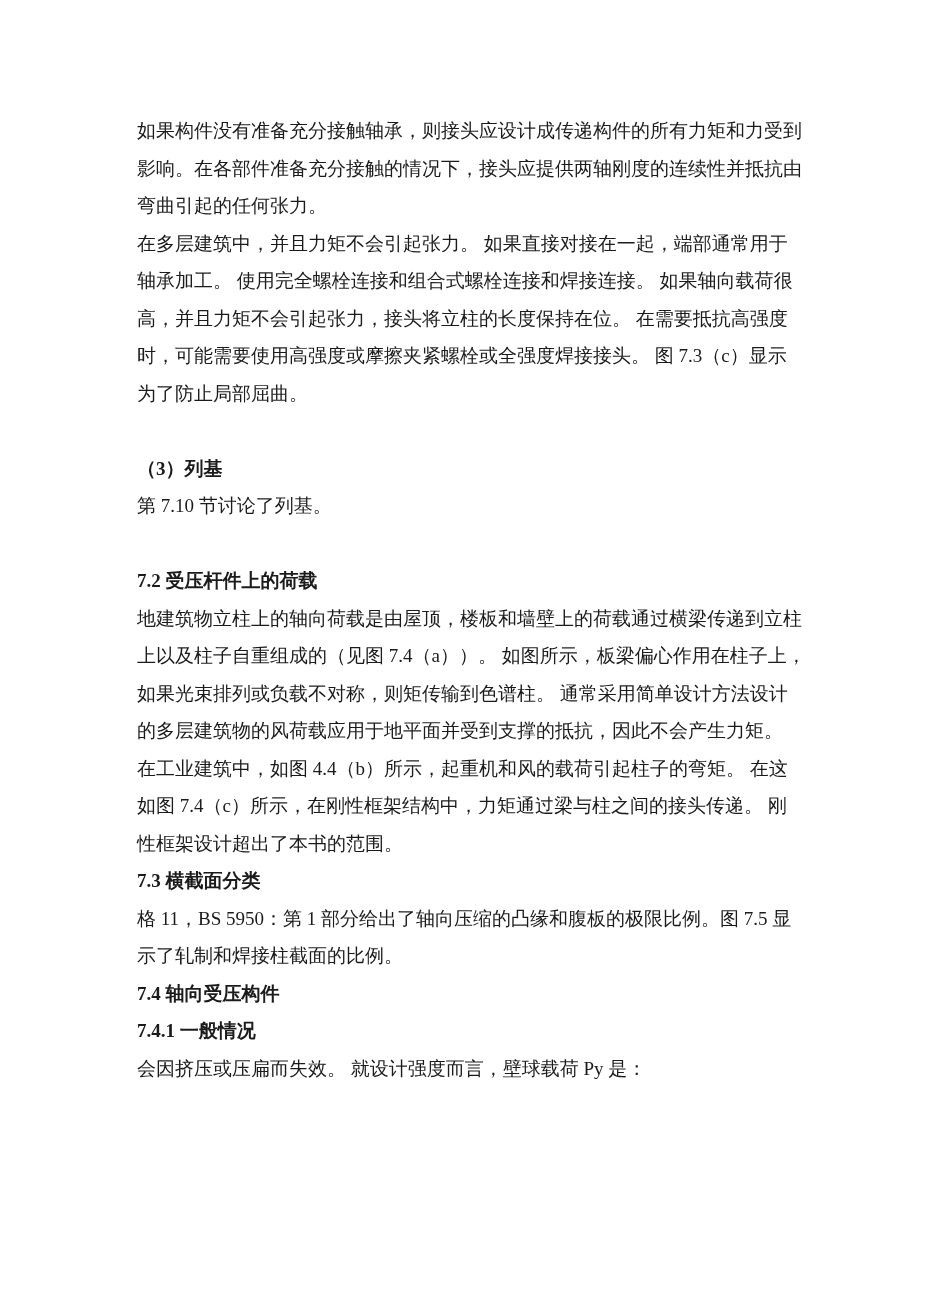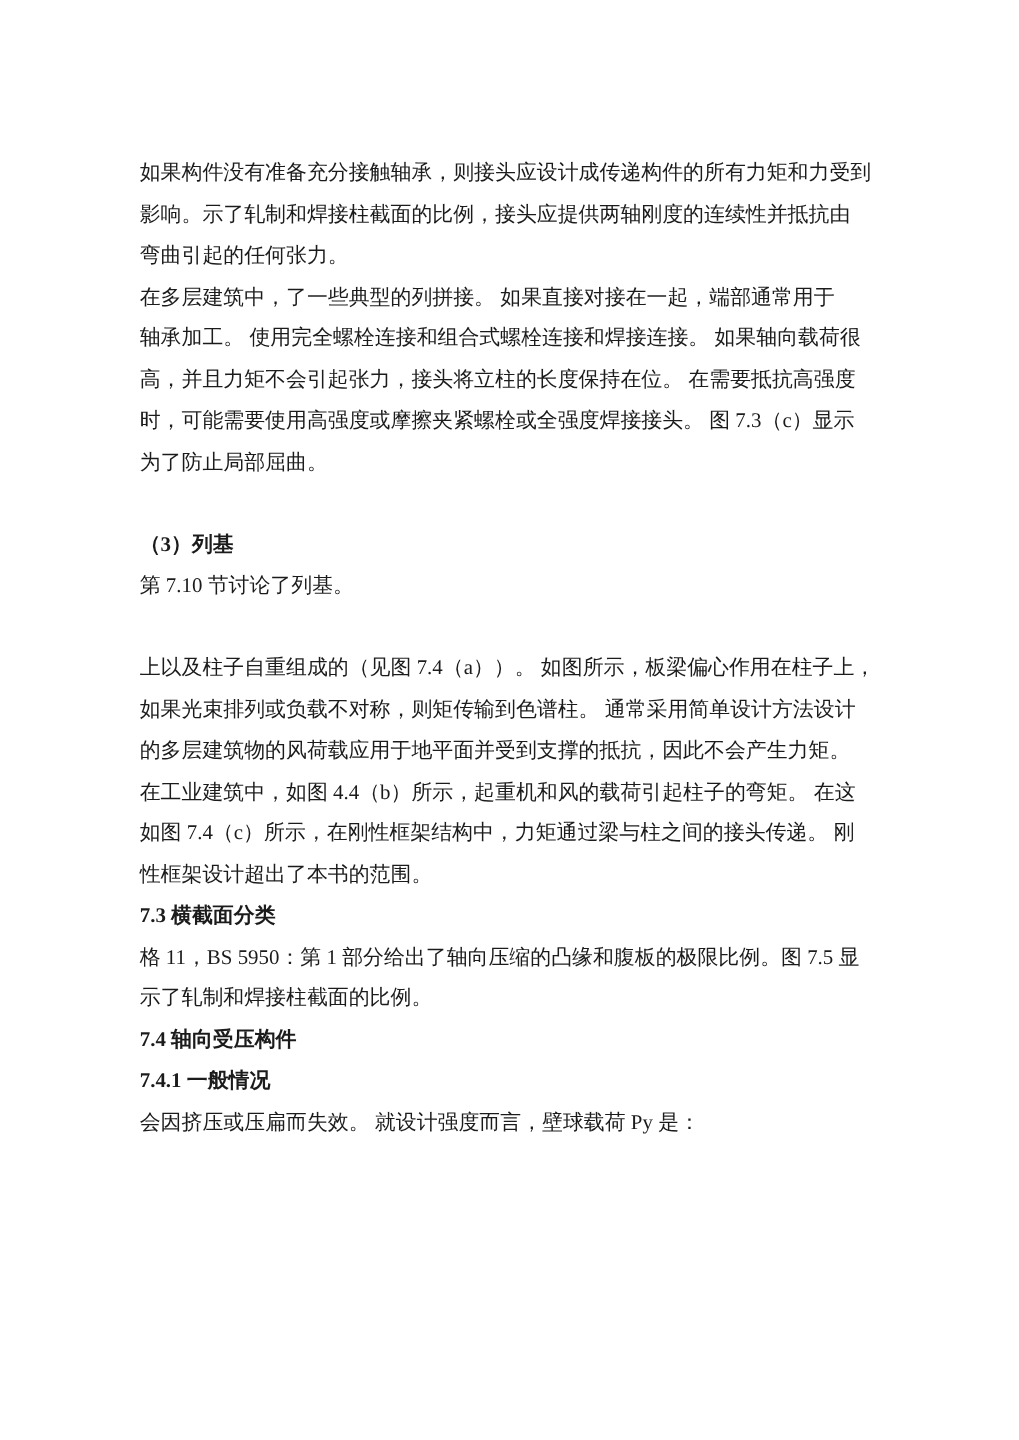--- a/index.html
+++ b/index.html
@@ -18,10 +18,9 @@
   }
   .textblock {
     position: absolute;
-    left: 127px;
+    left: 137px;
     top: 112px;
     width: 658px;
-    margin-top: 27px;
   }
   .line {
     height: 37.5px;

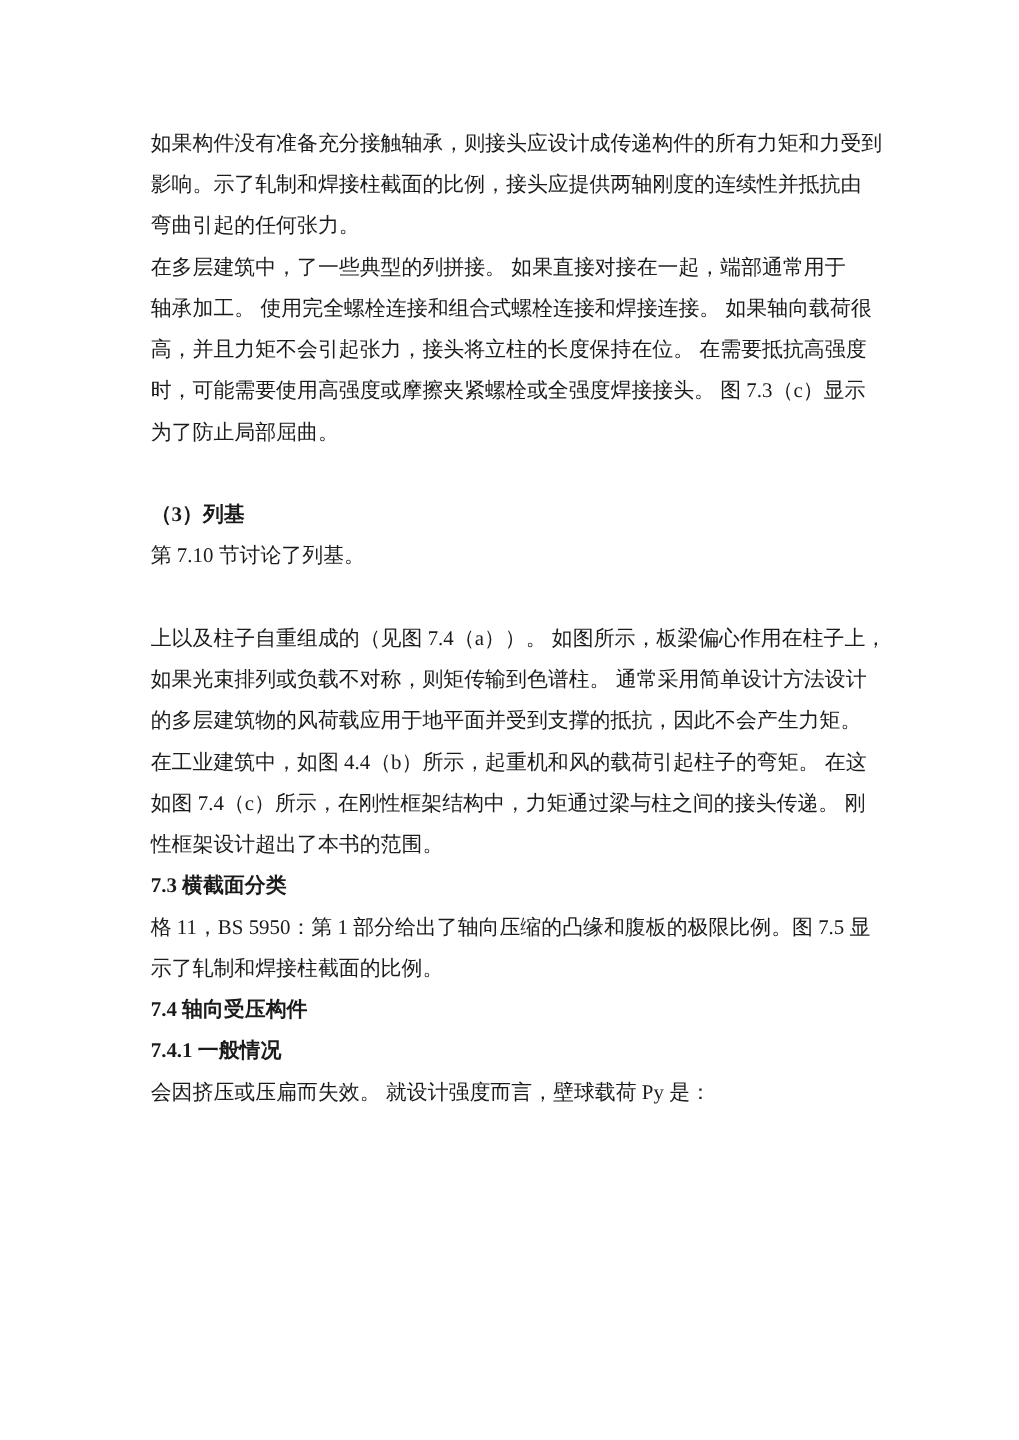--- a/index.html
+++ b/index.html
@@ -43,7 +43,7 @@
 <div class="page">
   <div class="textblock">
     <div class="line">如果构件没有准备充分接触轴承，则接头应设计成传递构件的所有力矩和力受到</div>
-    <div class="line">影响。示了轧制和焊接柱截面的比例，接头应提供两轴刚度的连续性并抵抗由</div>
+    <div class="line">影响。在各部件准备充分接触的情况下，接头应提供两轴刚度的连续性并抵抗由</div>
     <div class="line">弯曲引起的任何张力。</div>
     <div class="line">在多层建筑中，了一些典型的列拼接。 如果直接对接在一起，端部通常用于</div>
     <div class="line">轴承加工。 使用完全螺栓连接和组合式螺栓连接和焊接连接。 如果轴向载荷很</div>

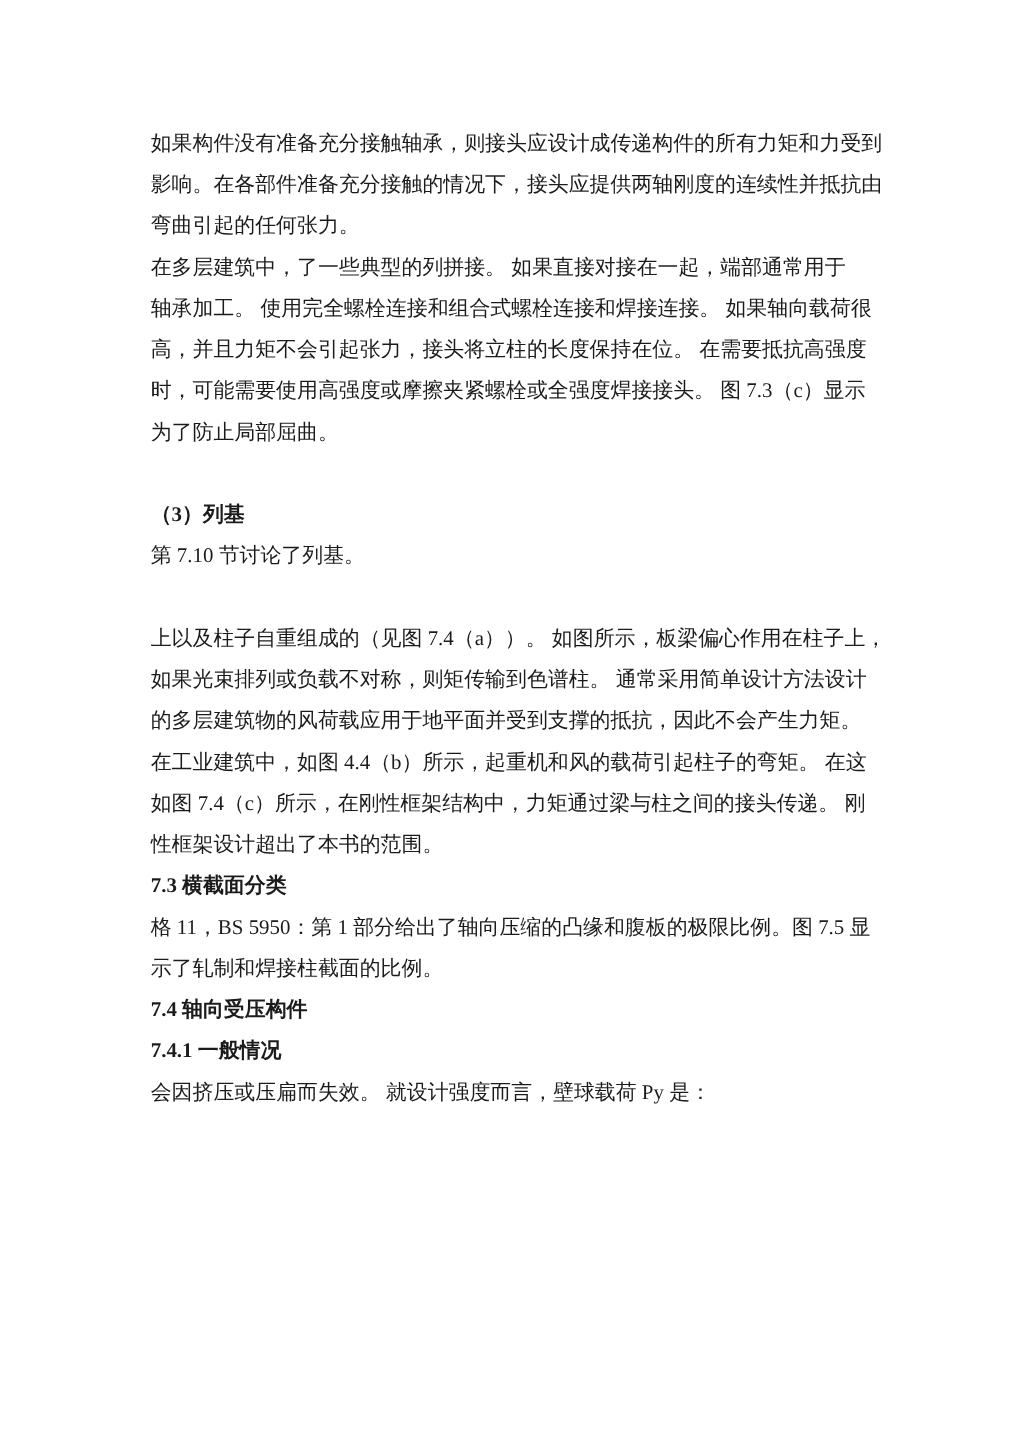--- a/index.html
+++ b/index.html
@@ -45,7 +45,7 @@
     <div class="line">如果构件没有准备充分接触轴承，则接头应设计成传递构件的所有力矩和力受到</div>
     <div class="line">影响。在各部件准备充分接触的情况下，接头应提供两轴刚度的连续性并抵抗由</div>
     <div class="line">弯曲引起的任何张力。</div>
-    <div class="line">在多层建筑中，了一些典型的列拼接。 如果直接对接在一起，端部通常用于</div>
+    <div class="line">在多层建筑中，并且力矩不会引起张力。 如果直接对接在一起，端部通常用于</div>
     <div class="line">轴承加工。 使用完全螺栓连接和组合式螺栓连接和焊接连接。 如果轴向载荷很</div>
     <div class="line">高，并且力矩不会引起张力，接头将立柱的长度保持在位。 在需要抵抗高强度</div>
     <div class="line">时，可能需要使用高强度或摩擦夹紧螺栓或全强度焊接接头。 图 7.3（c）显示</div>

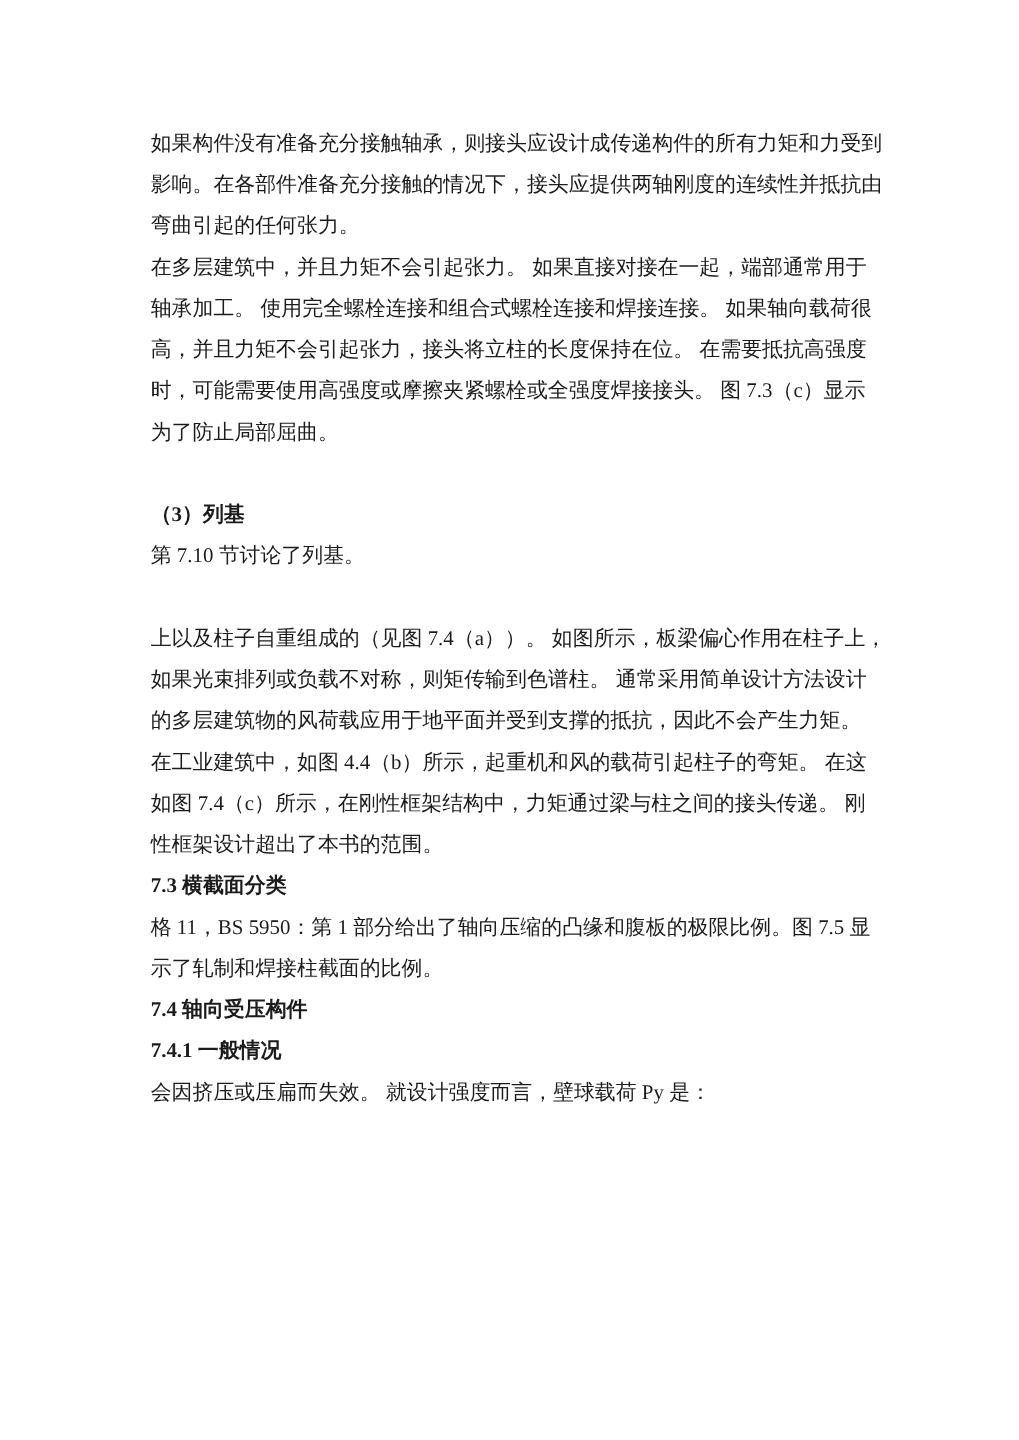--- a/index.html
+++ b/index.html
@@ -54,6 +54,7 @@
     <div class="line heading">（3）列基</div>
     <div class="line">第 7.10 节讨论了列基。</div>
     <div class="line blank"></div>
+    <div class="line heading">7.2 受压杆件上的荷载</div>
     <div class="line">上以及柱子自重组成的（见图 7.4（a））。 如图所示，板梁偏心作用在柱子上，</div>
     <div class="line">如果光束排列或负载不对称，则矩传输到色谱柱。 通常采用简单设计方法设计</div>
     <div class="line">的多层建筑物的风荷载应用于地平面并受到支撑的抵抗，因此不会产生力矩。</div>

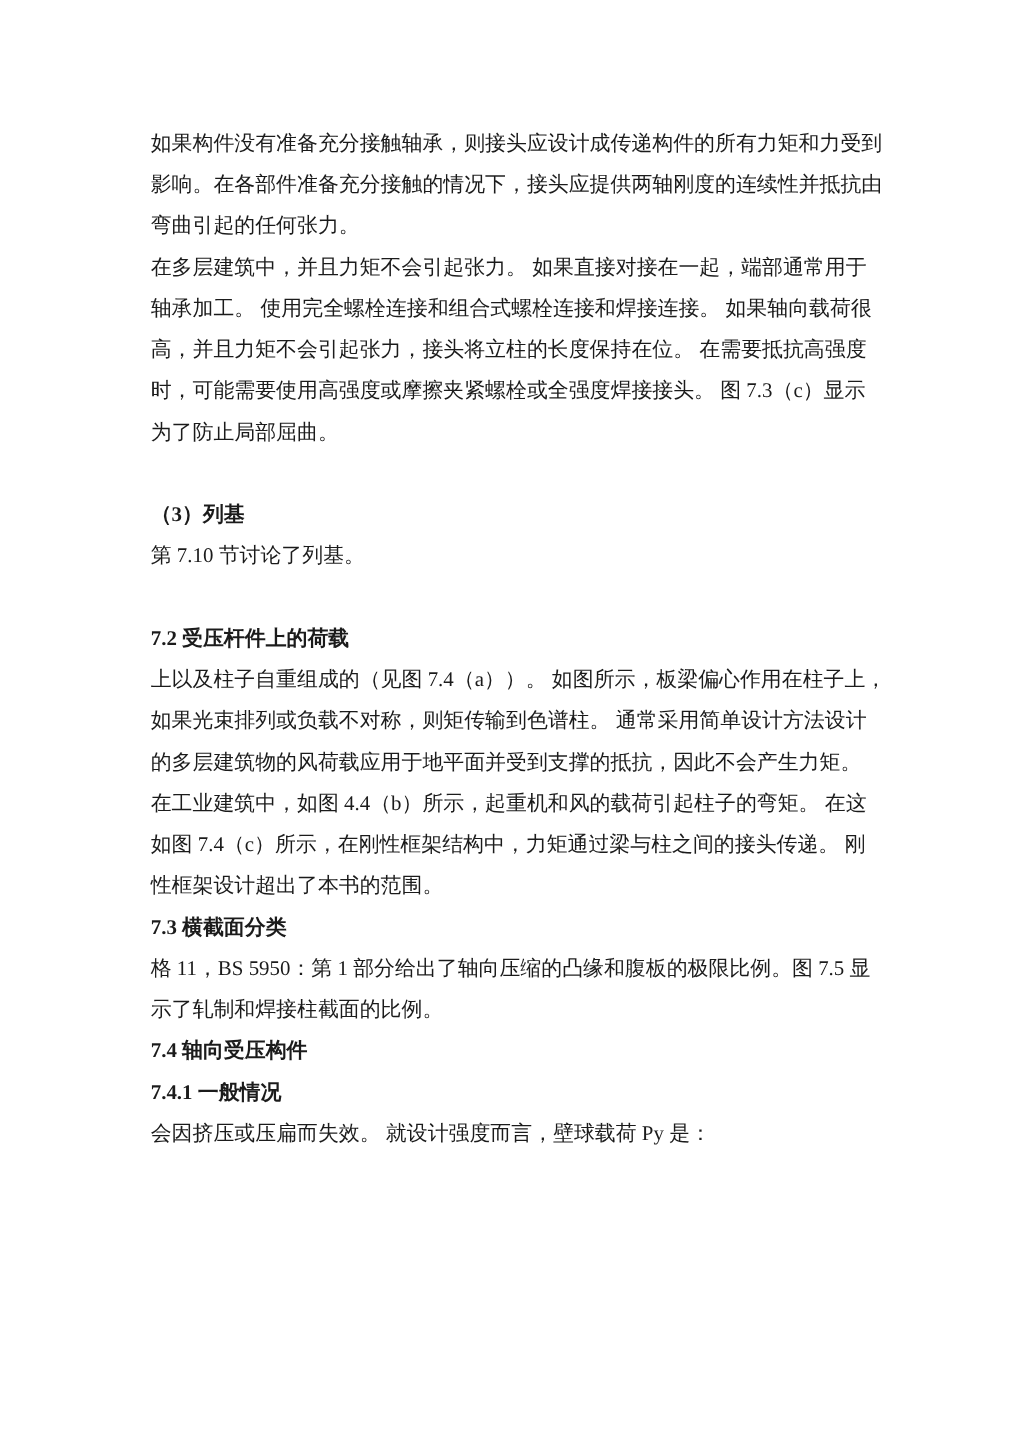--- a/index.html
+++ b/index.html
@@ -55,6 +55,7 @@
     <div class="line">第 7.10 节讨论了列基。</div>
     <div class="line blank"></div>
     <div class="line heading">7.2 受压杆件上的荷载</div>
+    <div class="line">地建筑物立柱上的轴向荷载是由屋顶，楼板和墙壁上的荷载通过横梁传递到立柱</div>
     <div class="line">上以及柱子自重组成的（见图 7.4（a））。 如图所示，板梁偏心作用在柱子上，</div>
     <div class="line">如果光束排列或负载不对称，则矩传输到色谱柱。 通常采用简单设计方法设计</div>
     <div class="line">的多层建筑物的风荷载应用于地平面并受到支撑的抵抗，因此不会产生力矩。</div>

